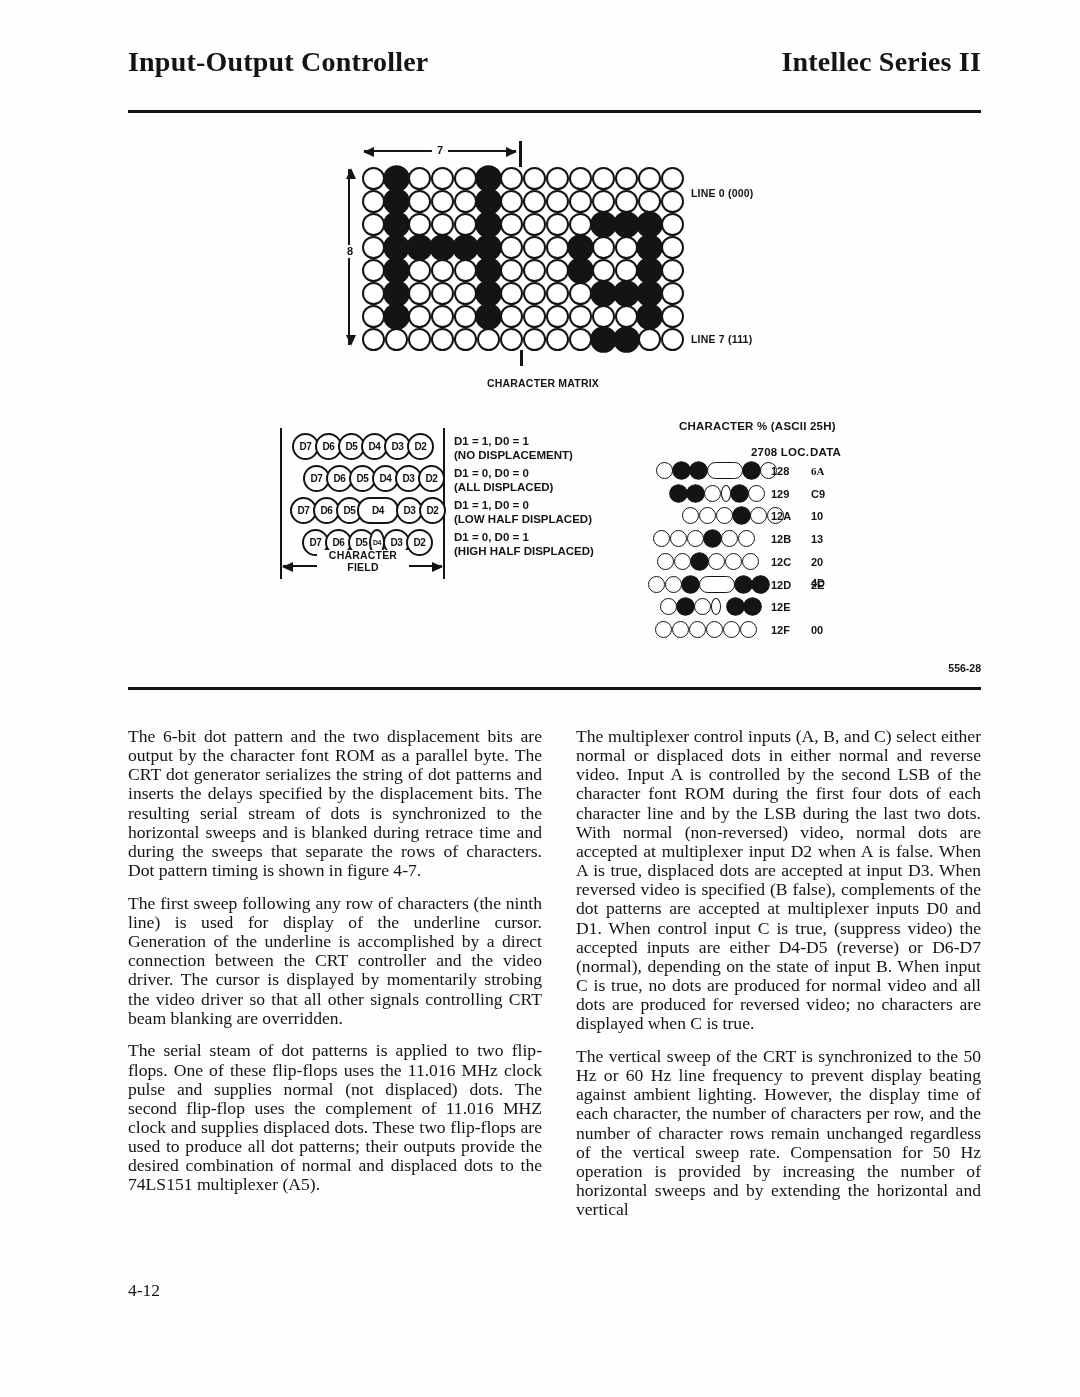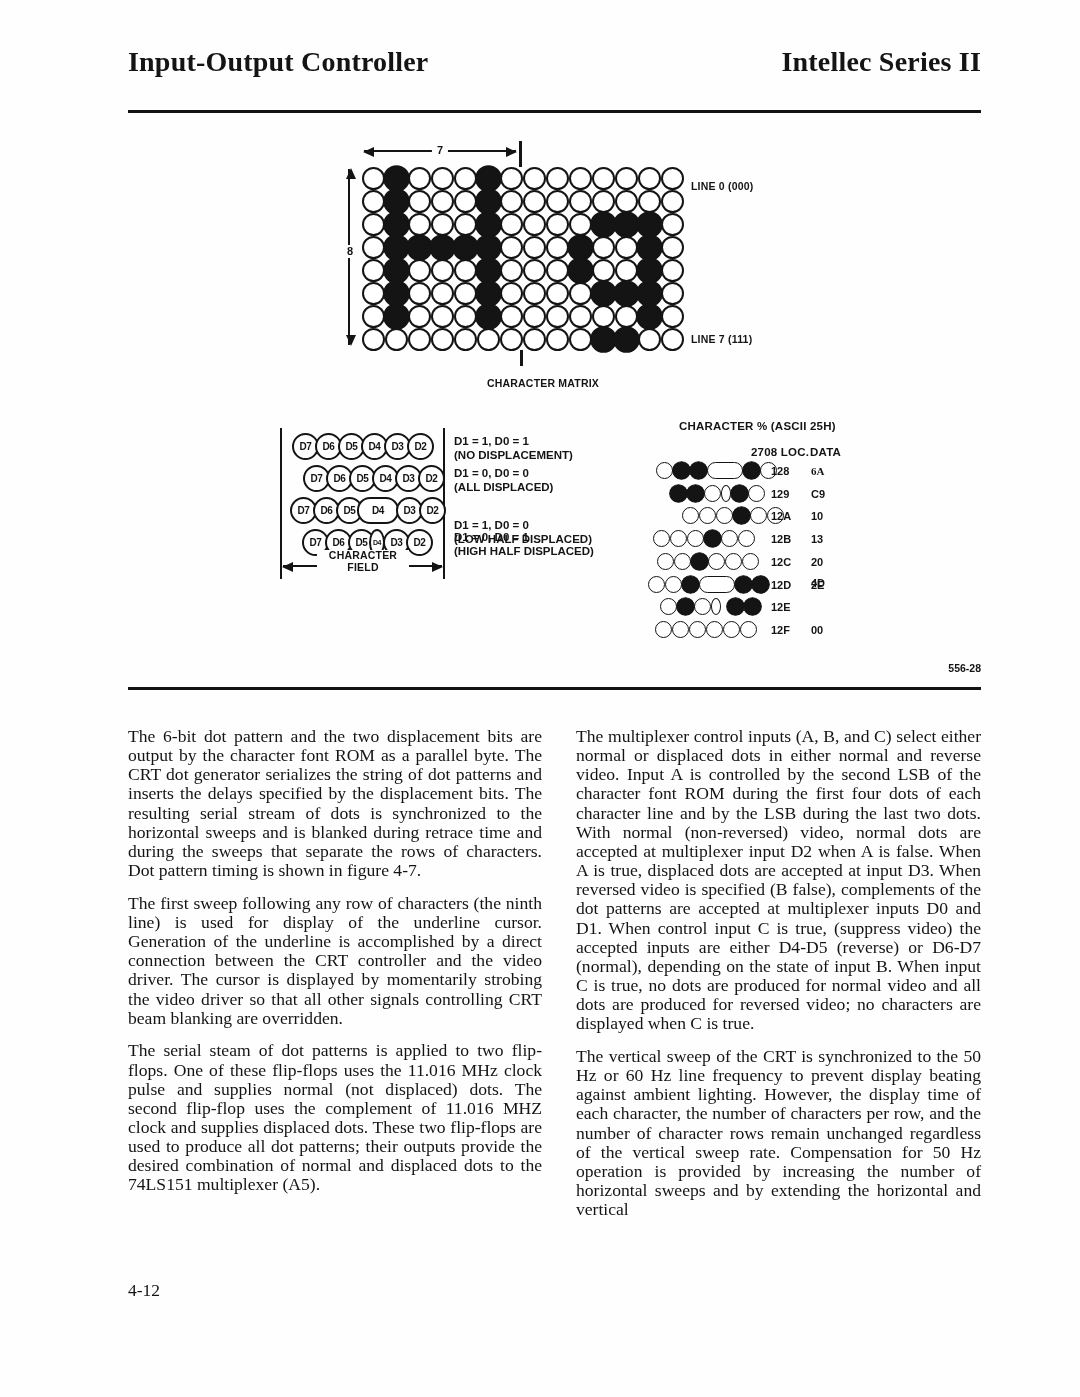--- a/index.html
+++ b/index.html
@@ -203,7 +203,7 @@
     <div class="dim-label" style="left:-5px; top:76px; padding:1px 2px;">8</div>
   </div>
 
-  <div class="figlabel" style="left:691px; top:180px;">LINE 0 (000)</div>
+  <div class="figlabel" style="left:691px; top:187px;">LINE 0 (000)</div>
   <div class="figlabel" style="left:691px; top:333px;">LINE 7 (111)</div>
   <div class="tick" style="left:520px; top:350px; height:16px;"></div>
   <div class="figlabel" style="left:480px; width:126px; text-align:center; top:377px;">CHARACTER MATRIX</div>

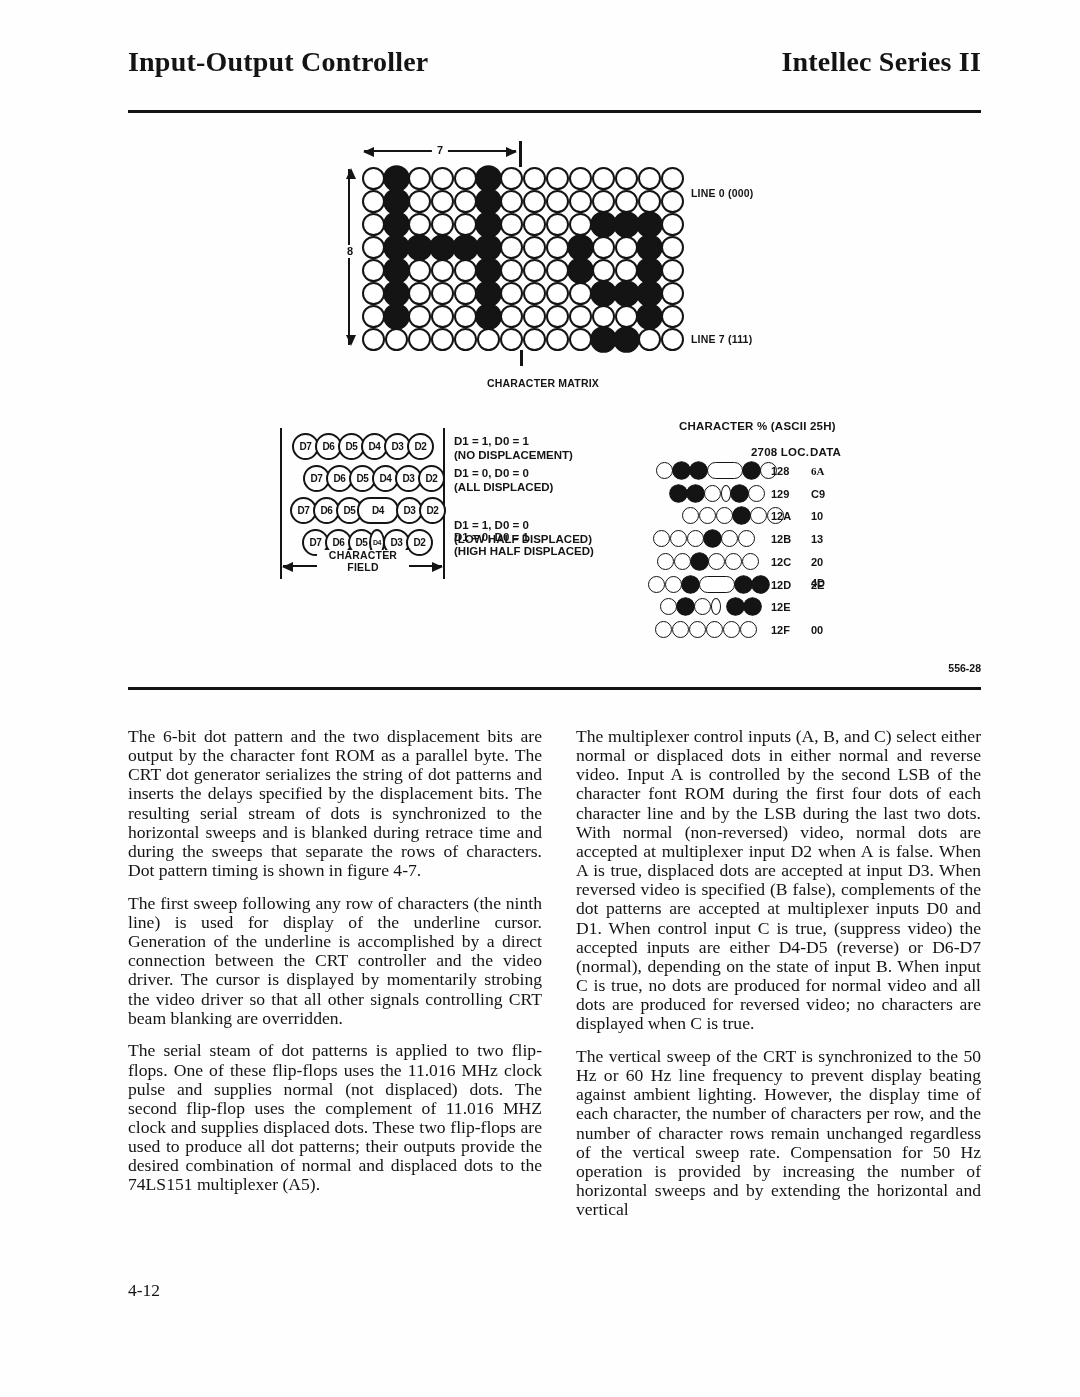--- a/index.html
+++ b/index.html
@@ -245,7 +245,7 @@
     <div>D1 = 0, D0 = 0</div>
     <div>(ALL DISPLACED)</div>
   </div>
-  <div class="disp-label" style="top:519px;">
+  <div class="disp-label" style="top:499px;">
     <div>D1 = 1, D0 = 0</div>
     <div>(LOW HALF DISPLACED)</div>
   </div>

